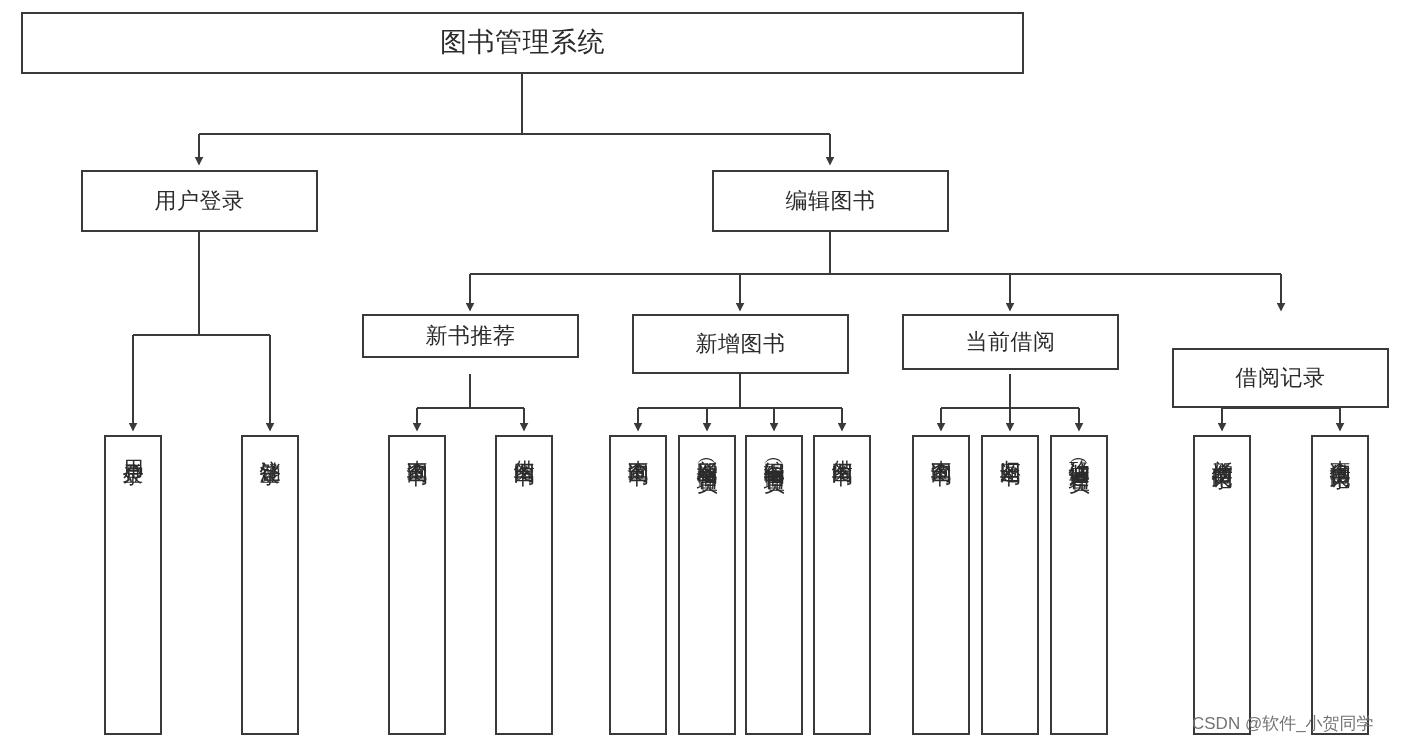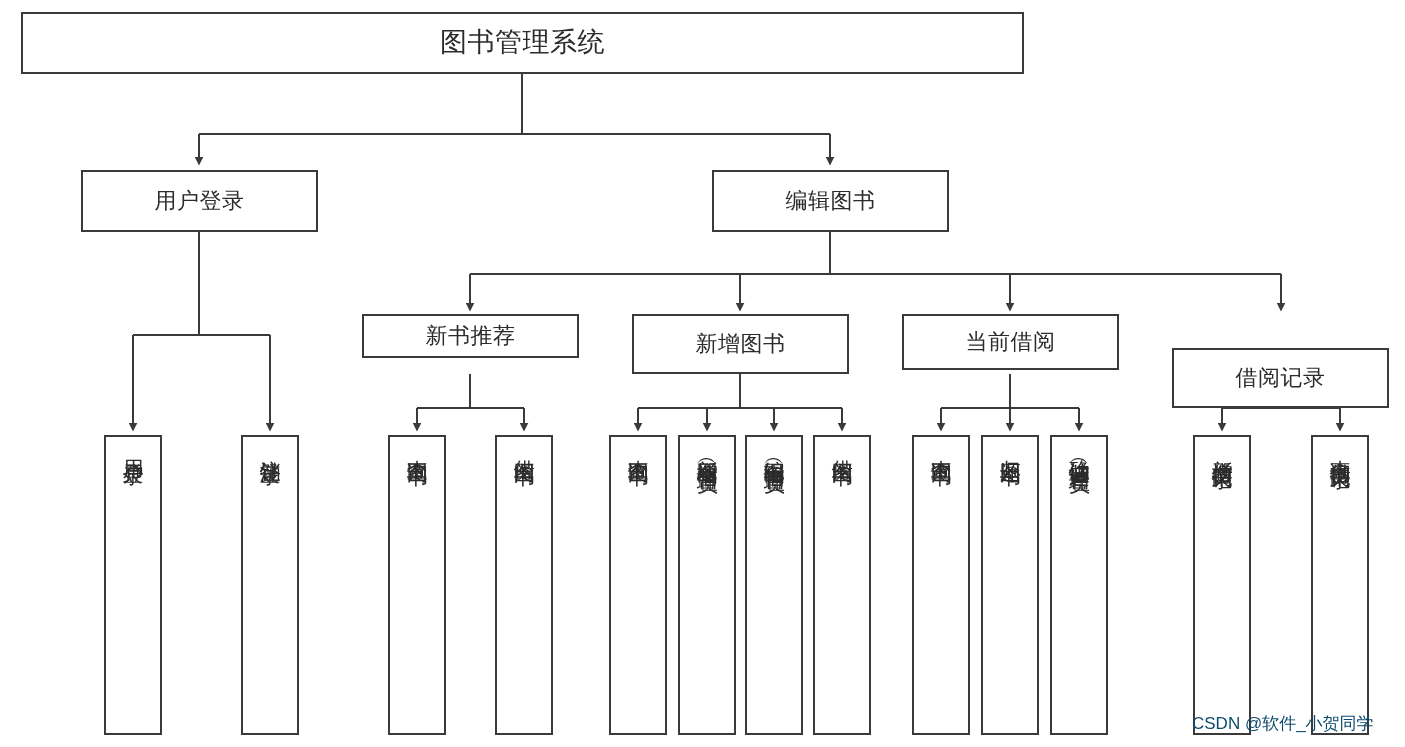--- a/index.html
+++ b/index.html
@@ -72,7 +72,7 @@
     left: 1192px;
     top: 712px;
     font-size: 17px;
-    color: #0c4a6e;
+    color: #737373;
     white-space: nowrap;
     z-index: 6;
     font-family: "Liberation Sans", "DejaVu Sans", sans-serif;

